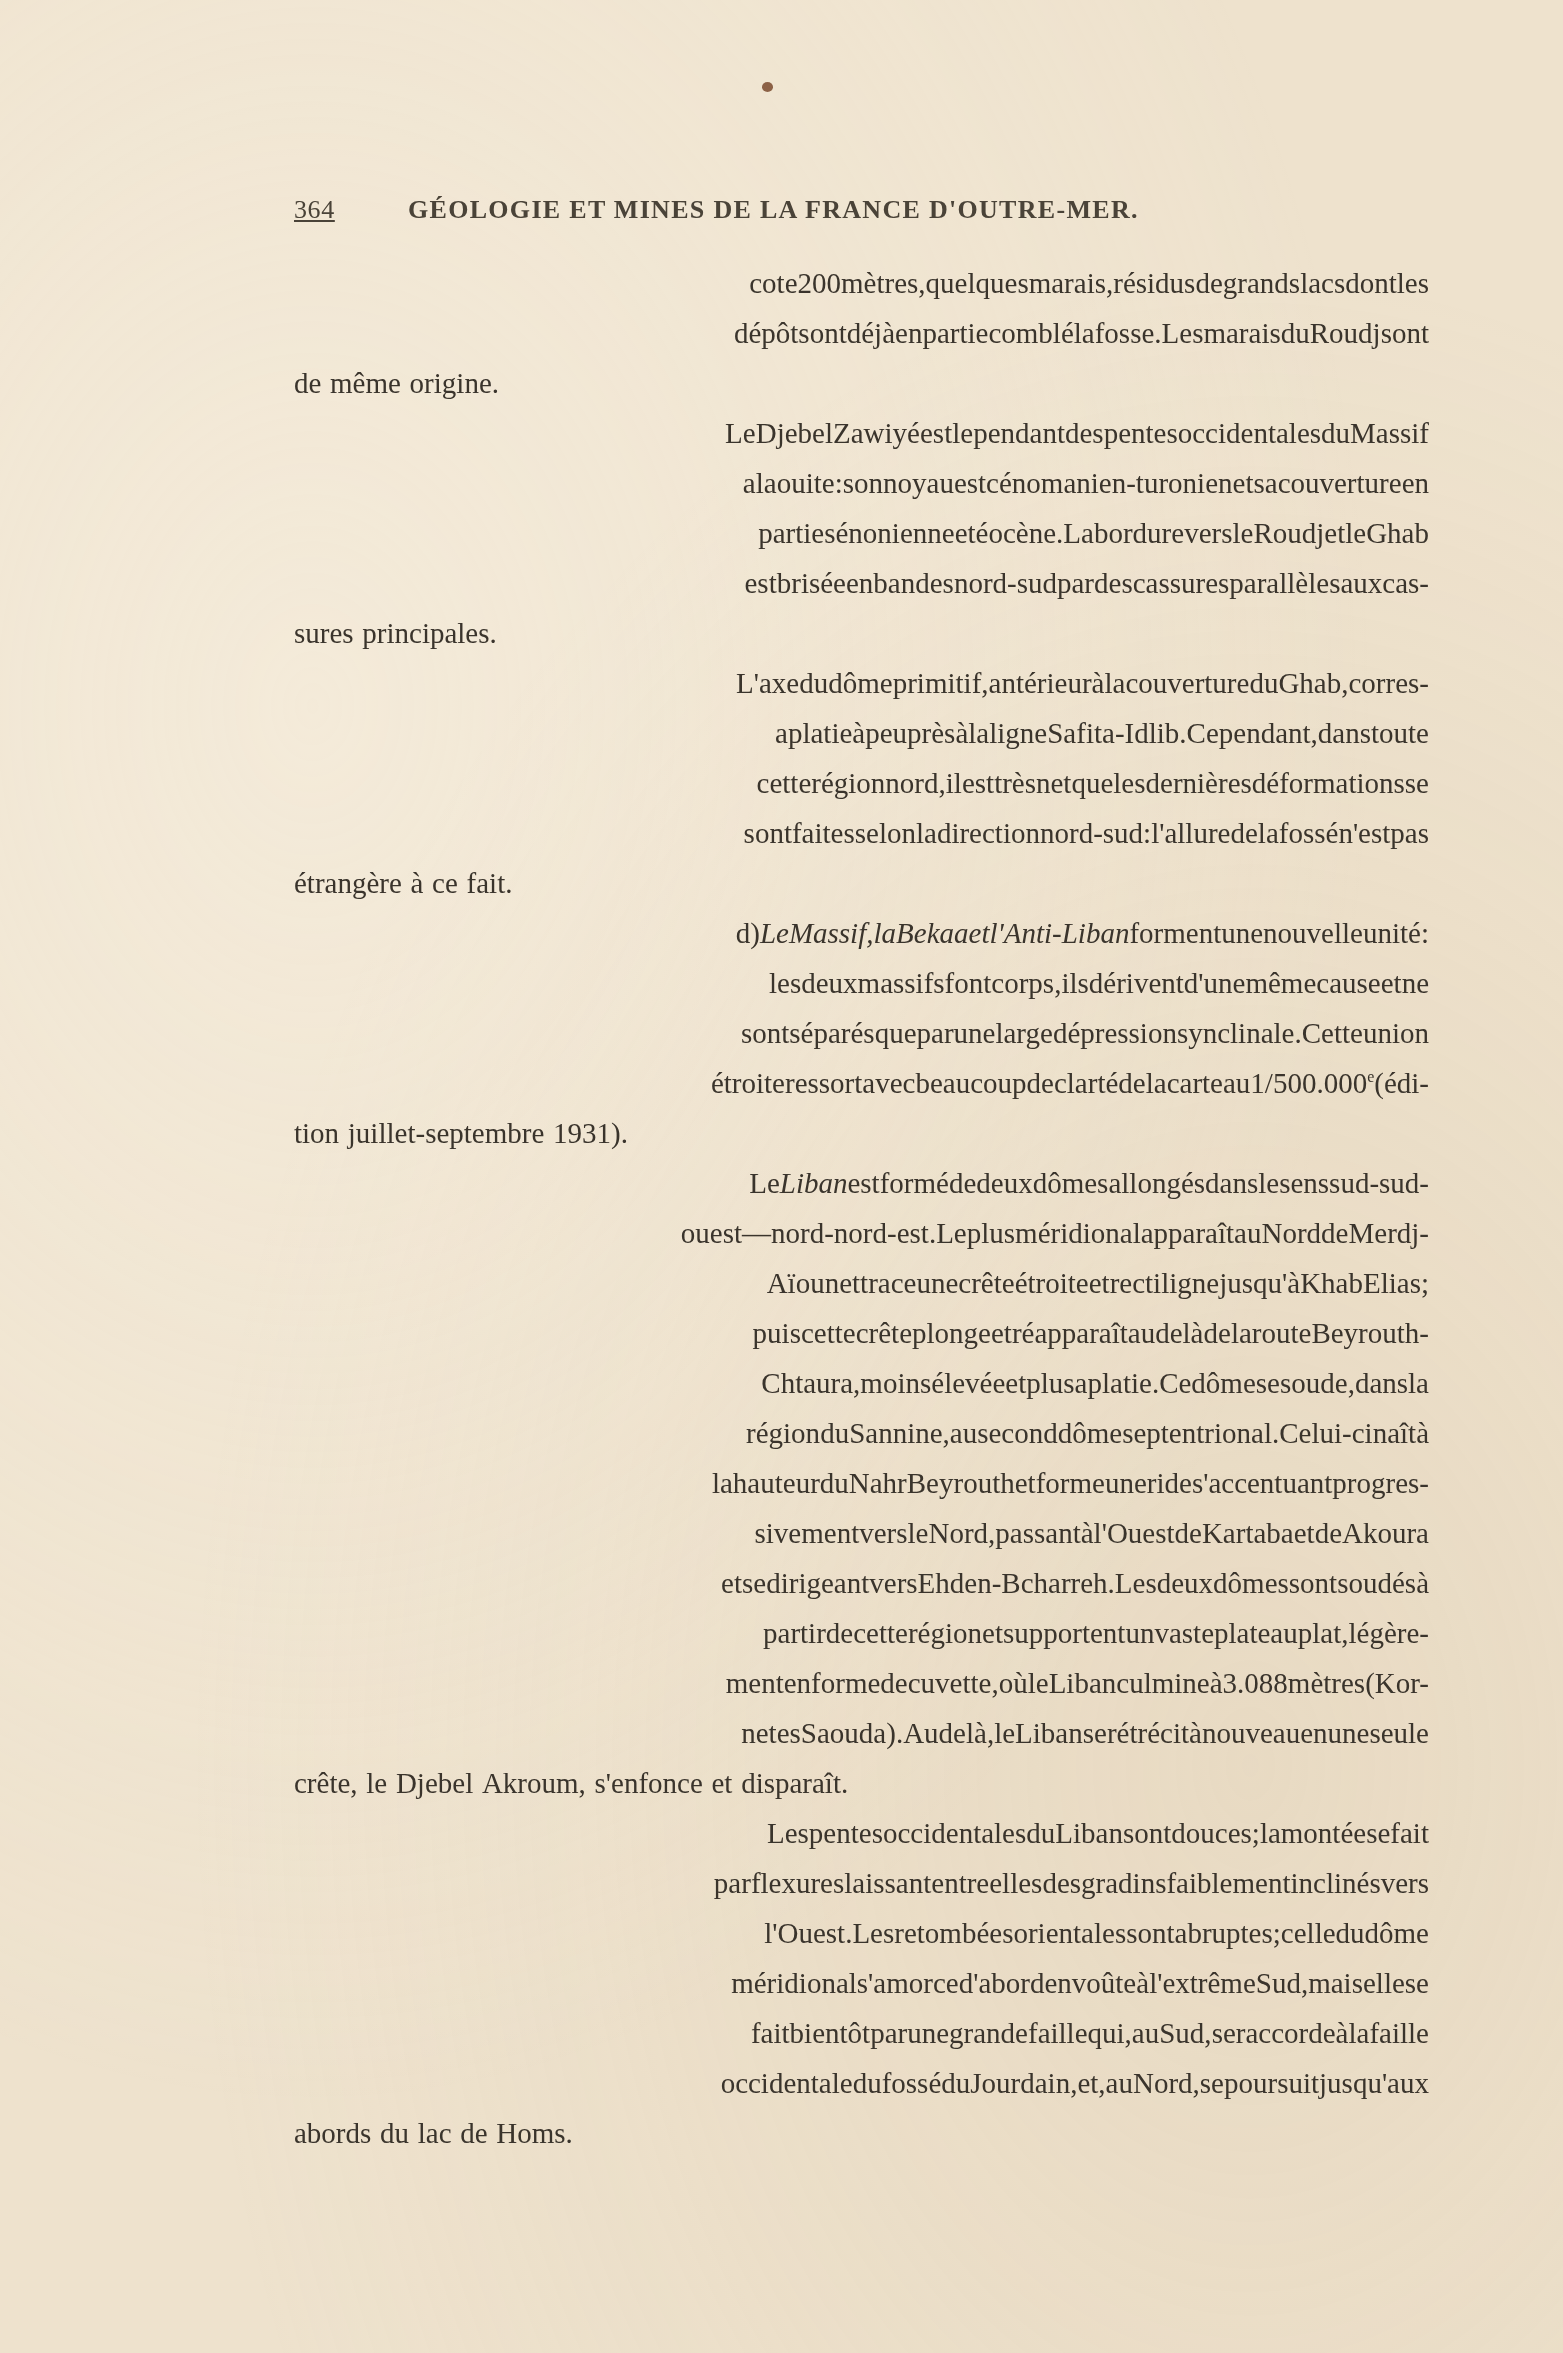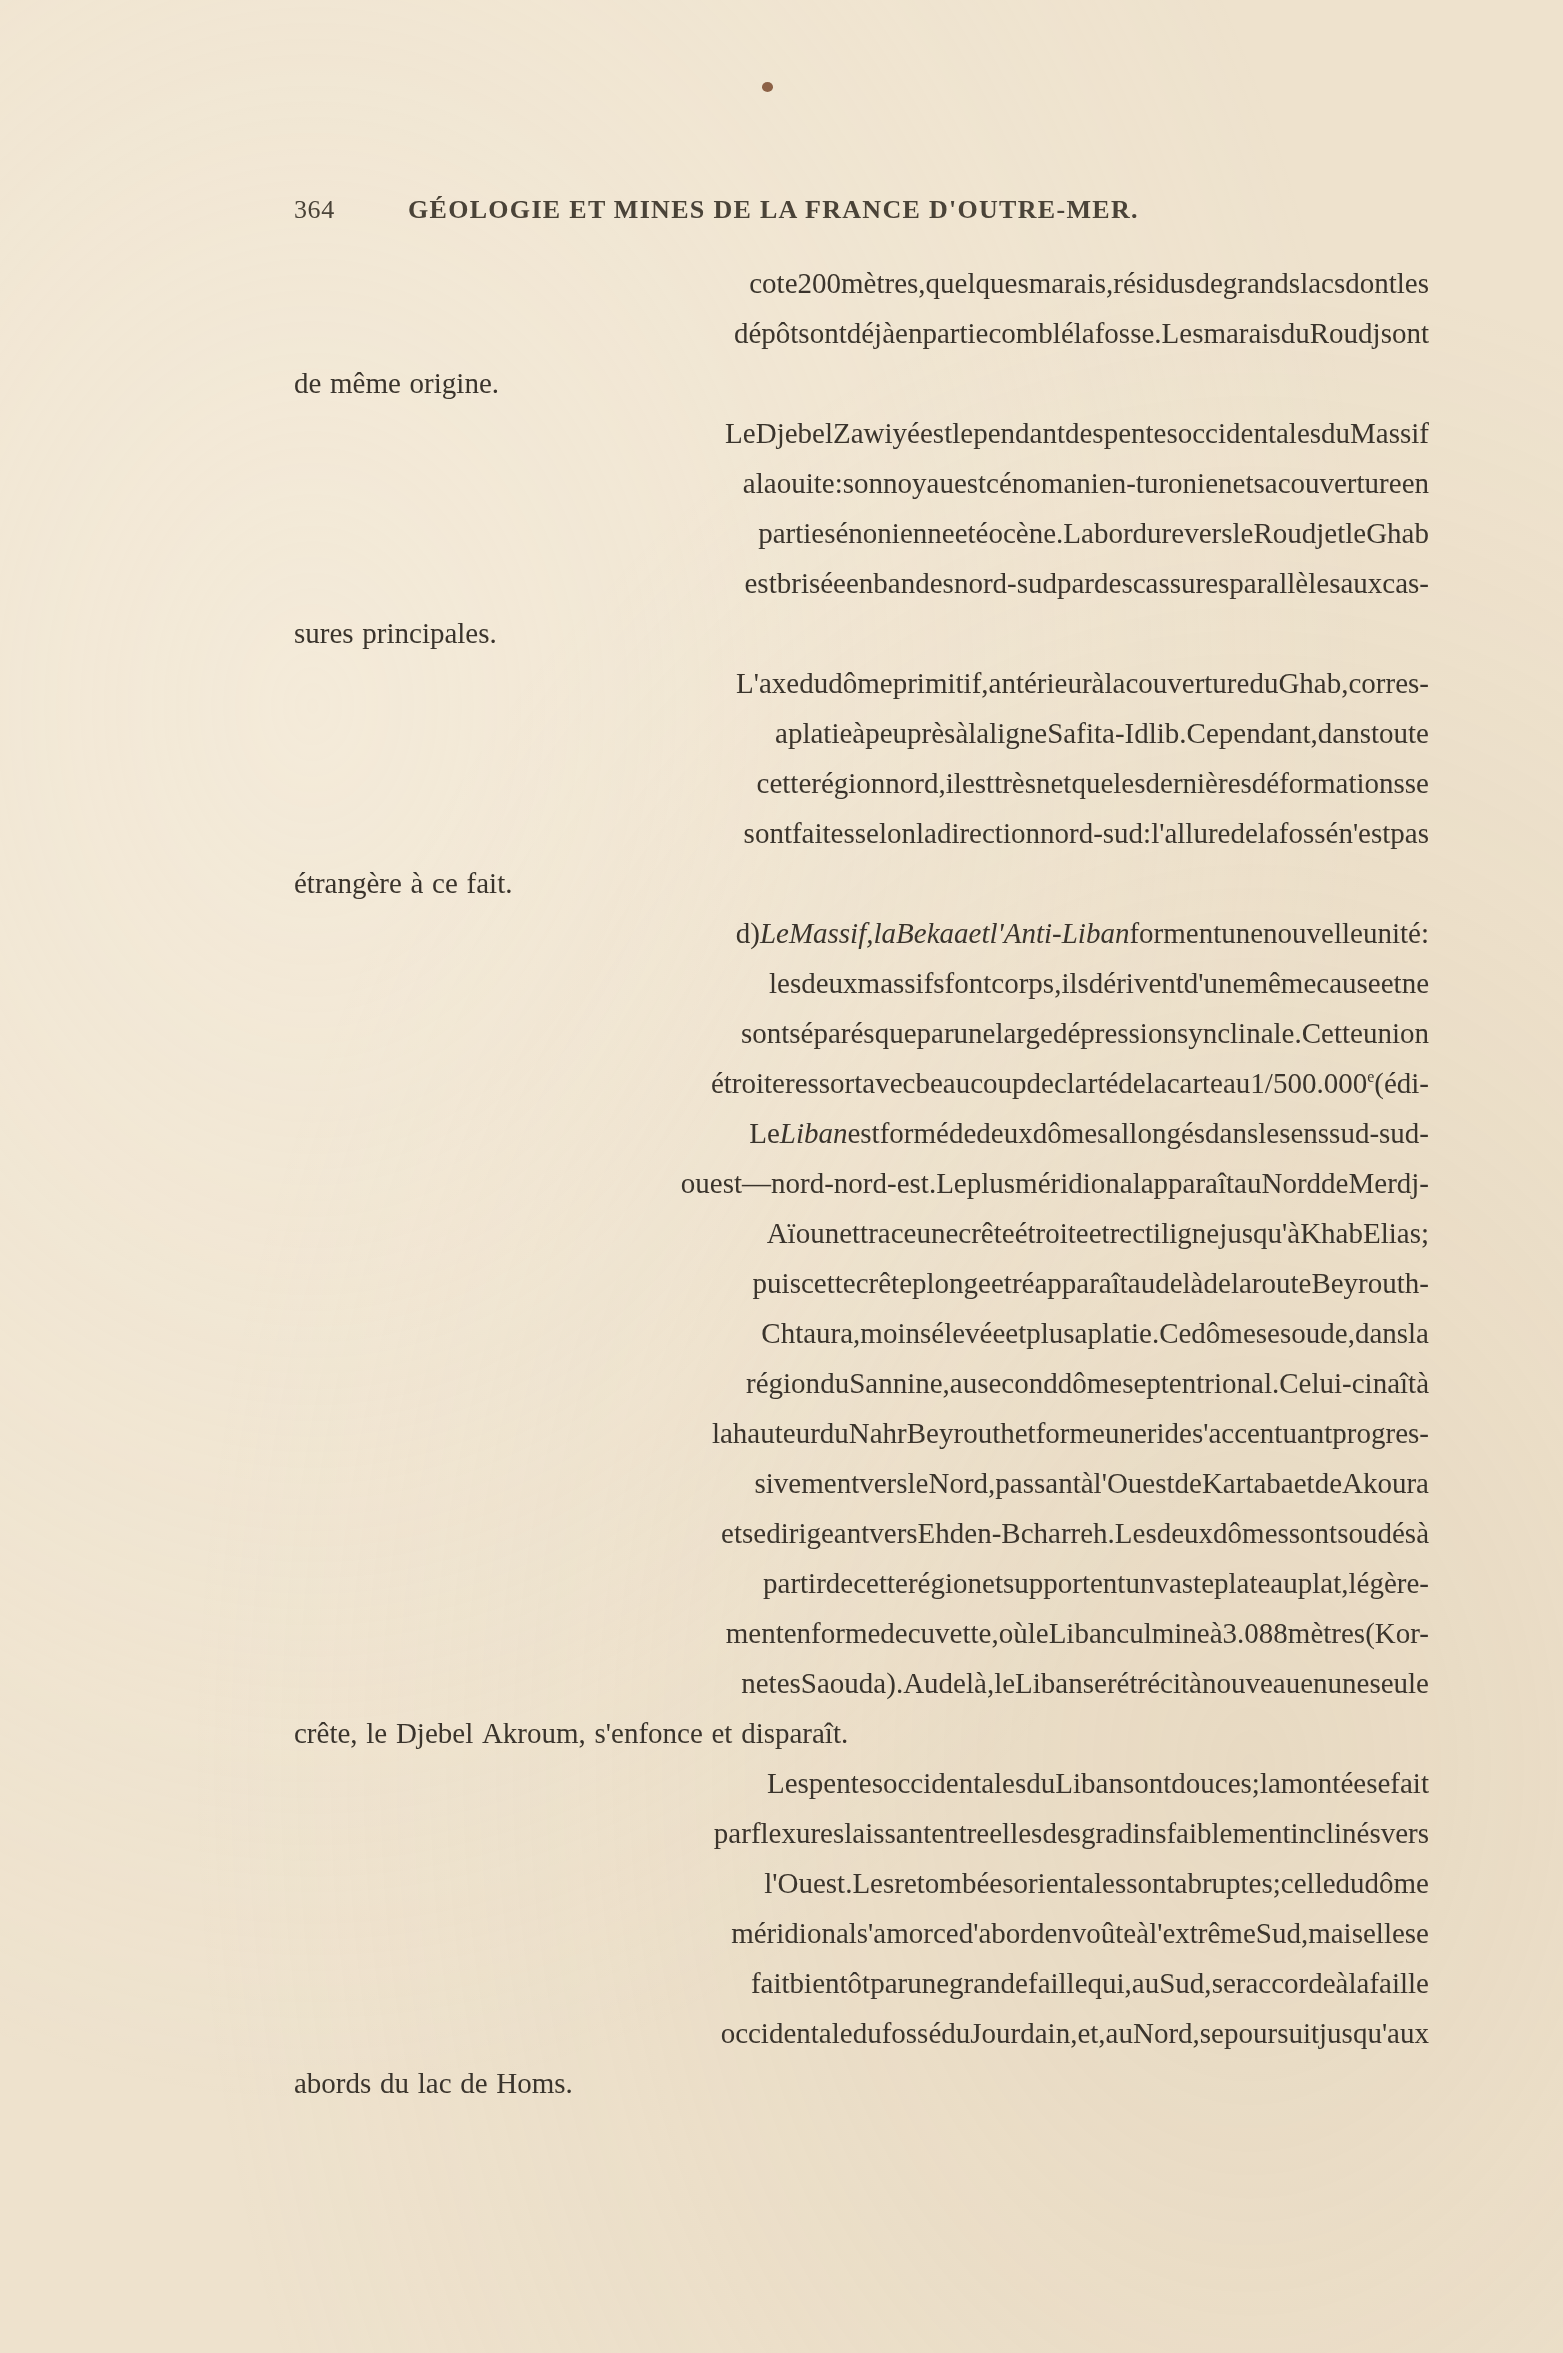--- a/index.html
+++ b/index.html
@@ -22,7 +22,7 @@
     font-size:26px; letter-spacing:0.6px; white-space:nowrap;
     color:#4a4338;
   }
-  .header .pno { position:absolute; left:0; top:0; }
+  .header .pno { position:absolute; left:0; top:0;text-decoration:underline; }
   .header .title { position:absolute; left:114px; top:0; letter-spacing:1.3px;font-weight:bold; }
   .body {
     position:absolute; left:294px; top:258px; width:1135px;

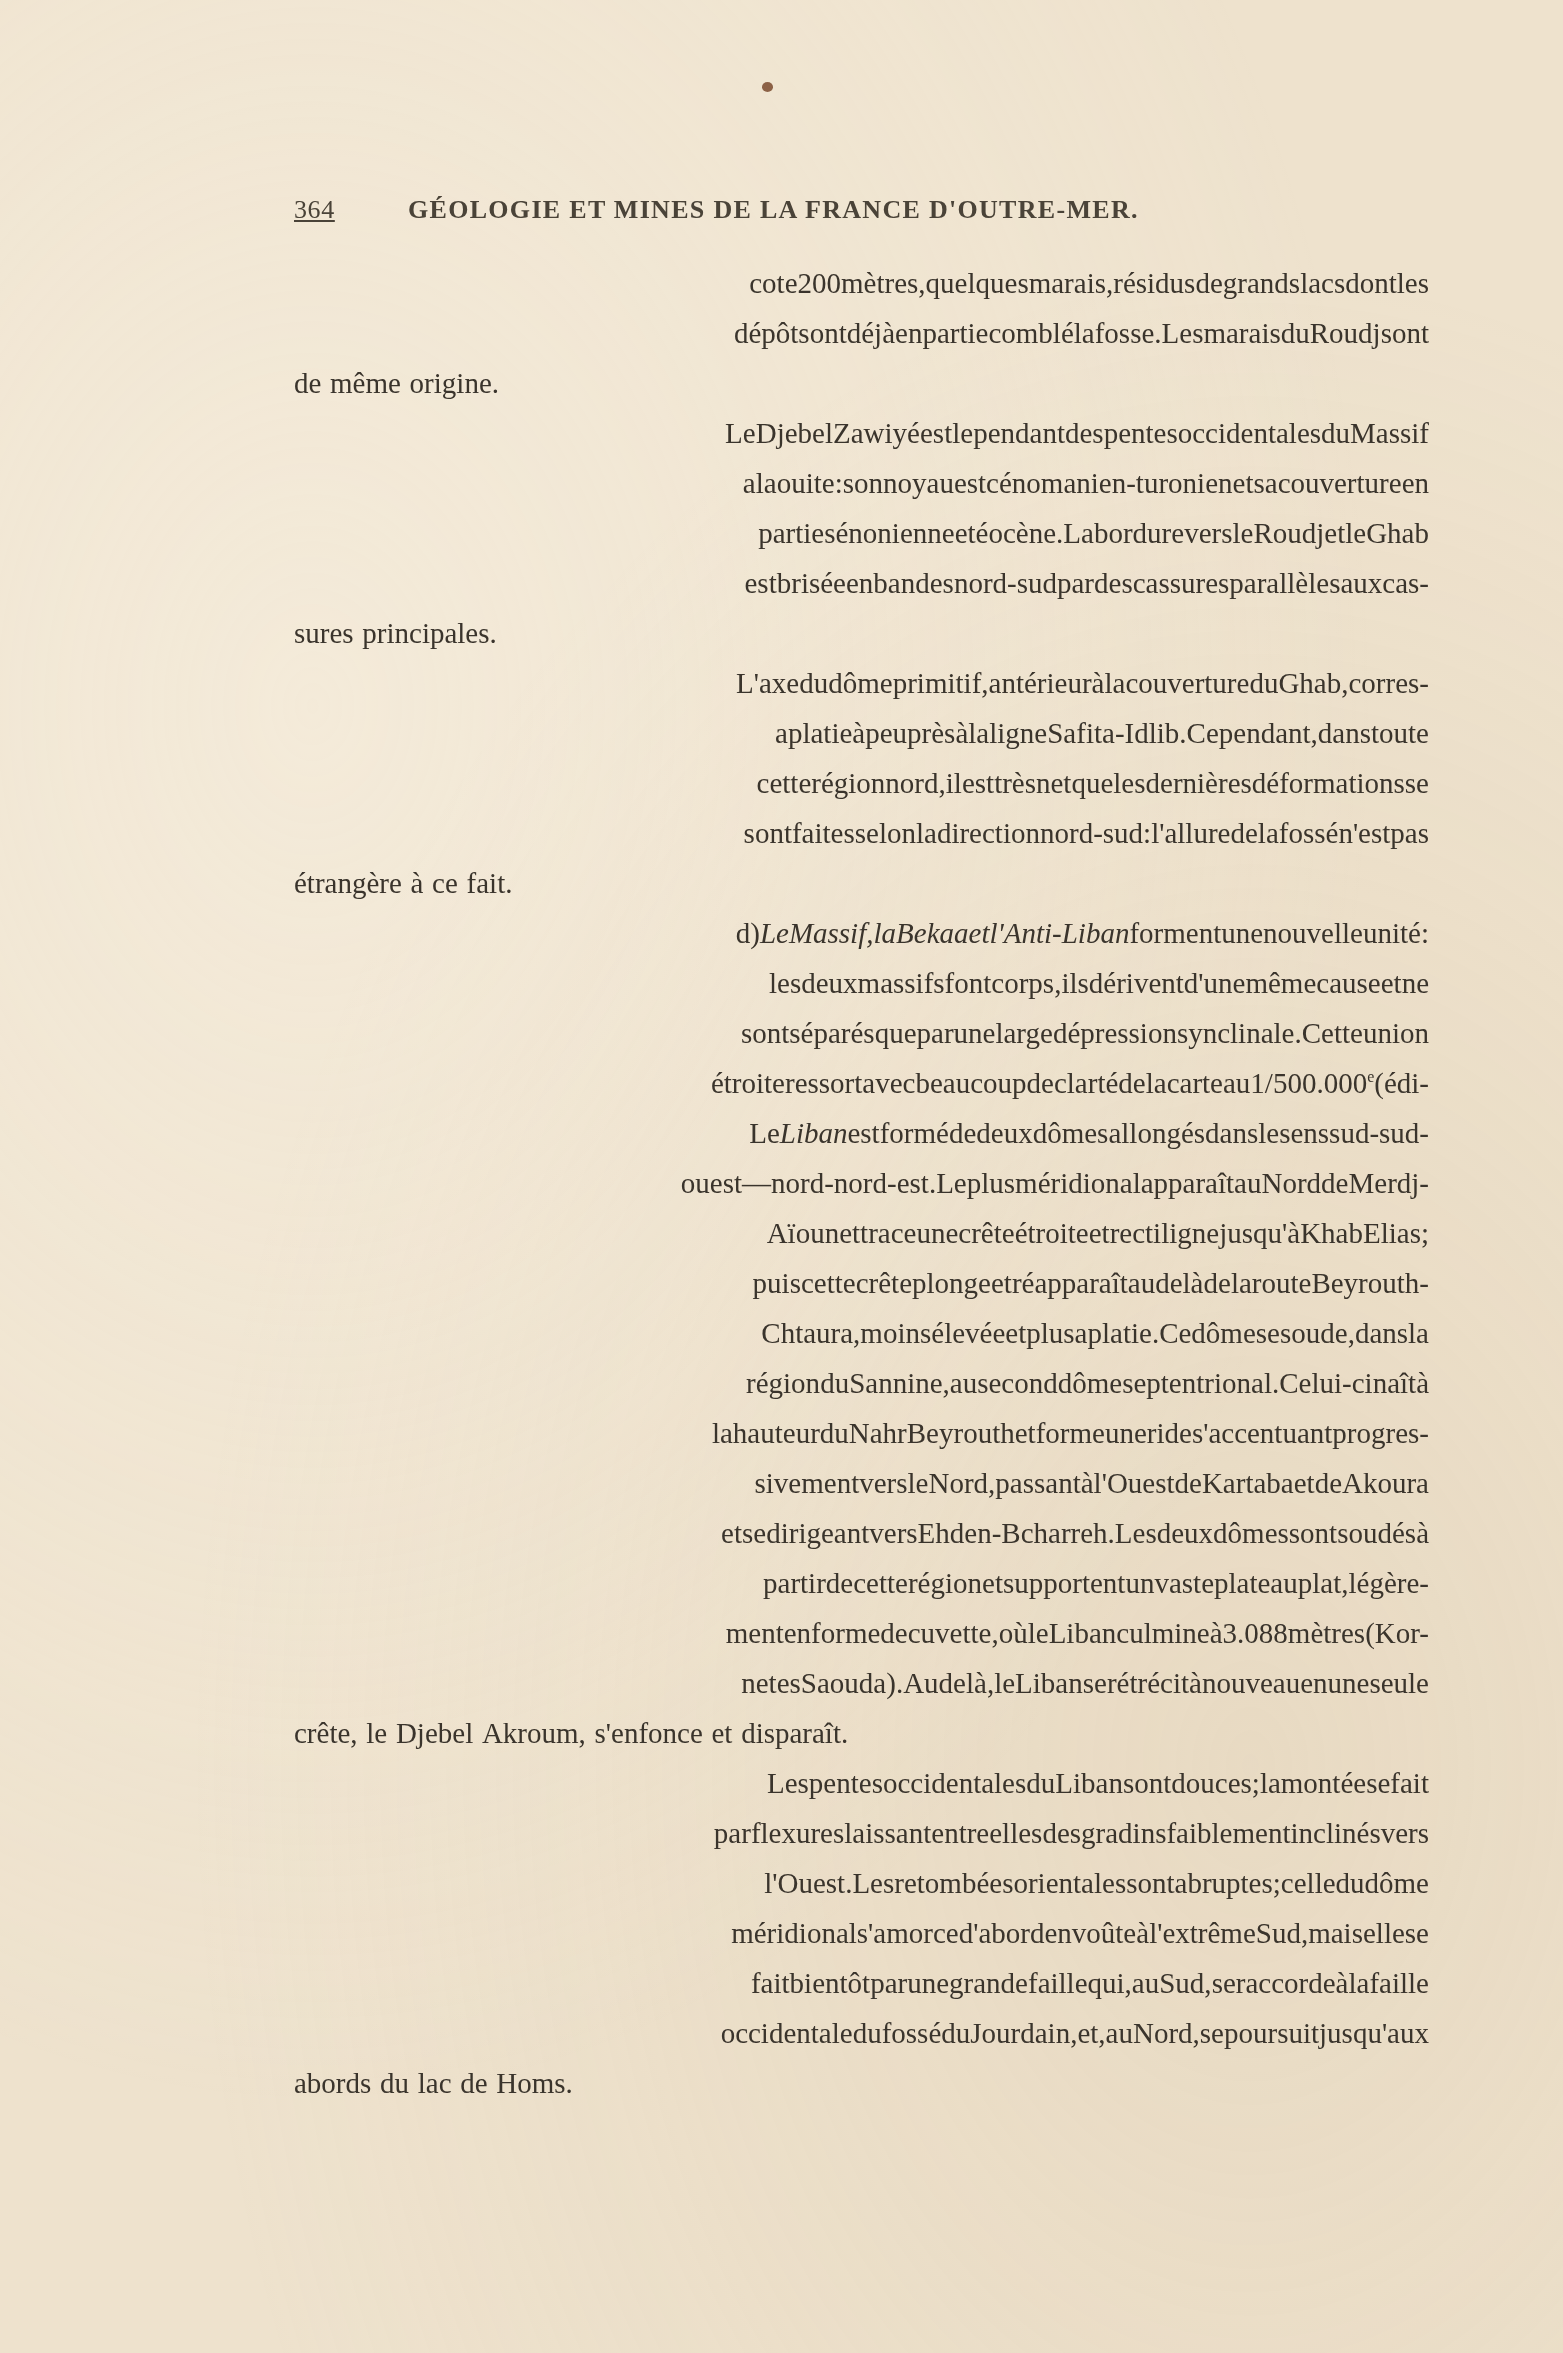--- a/index.html
+++ b/index.html
@@ -254,6 +254,11 @@
       <span class="w">1/500.000<sup>e</sup></span>
       <span class="w">(édi-</span>
     </div>
+    <div class="line last">
+      <span class="w">tion</span>
+      <span class="w">juillet-septembre</span>
+      <span class="w">1931).</span>
+    </div>
     <div class="line indent">
       <span class="w">Le</span>
       <span class="w"><i>Liban</i></span>

